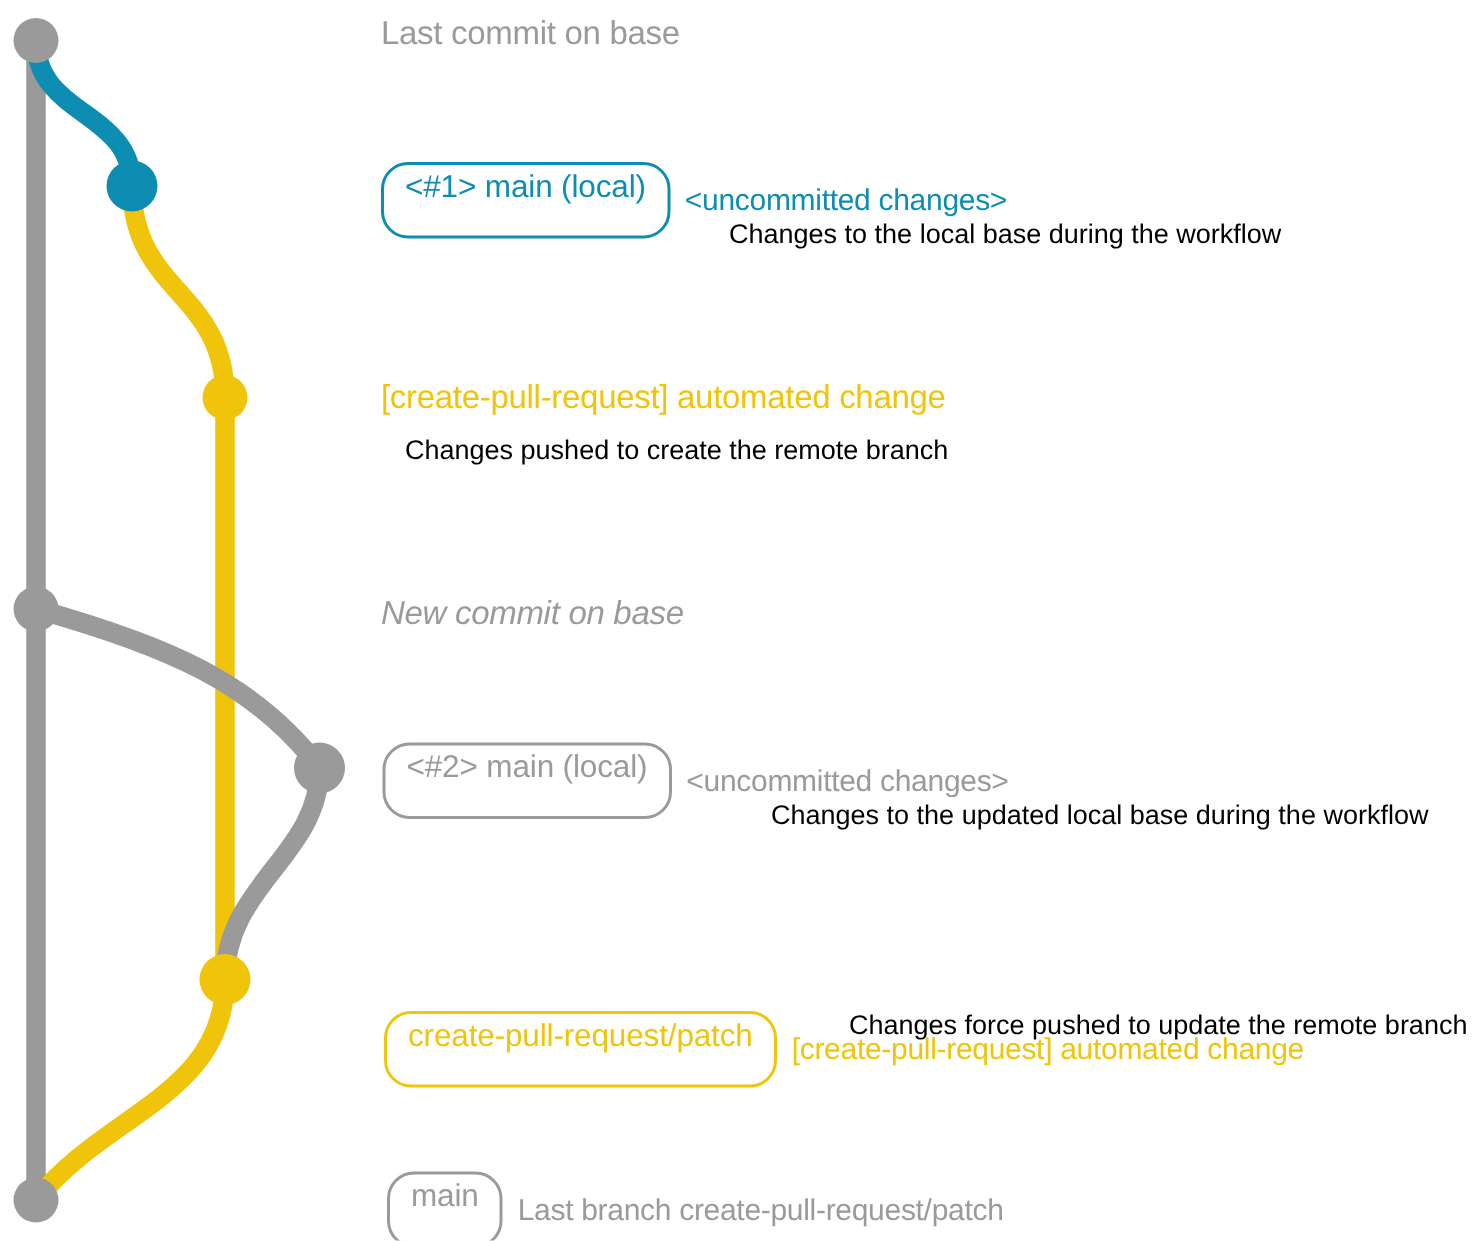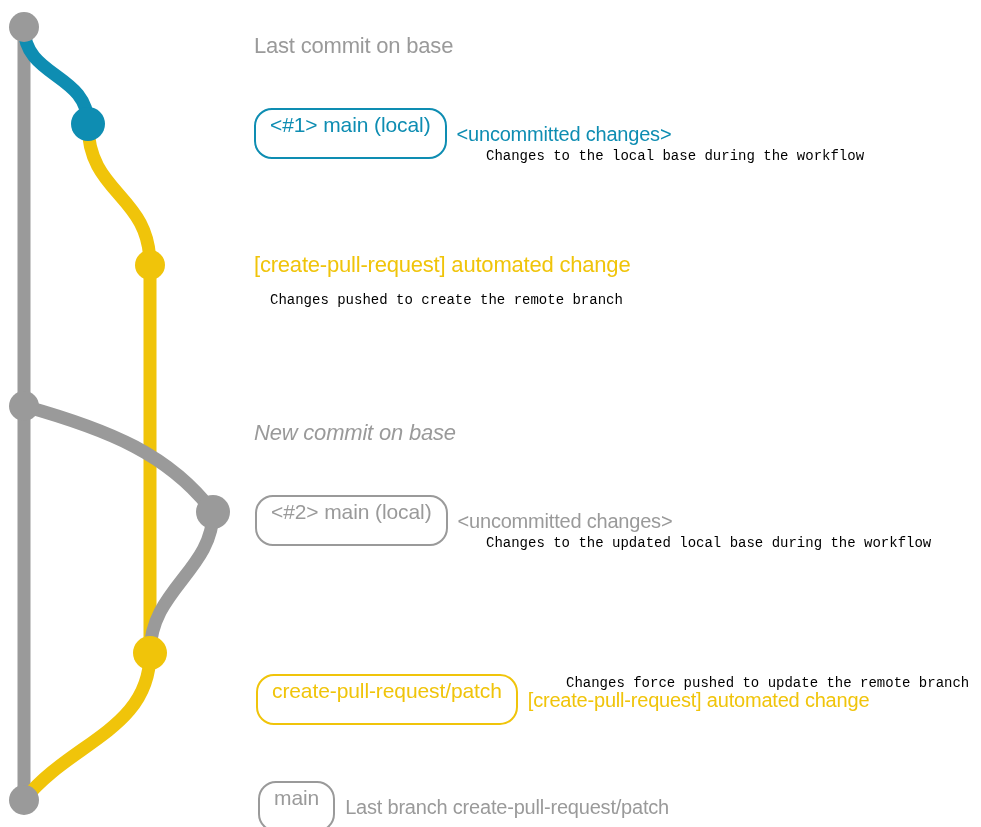--- a/index.html
+++ b/index.html
@@ -65,7 +65,7 @@
     white-space: nowrap;
     letter-spacing: -0.2px;
   }
-  .heading.gray   { color: #9a9a9a; margin-top: 24px; }
+  .heading.gray   { color: #9a9a9a; }
   .heading.yellow { color: #f0c40a; }
 
   

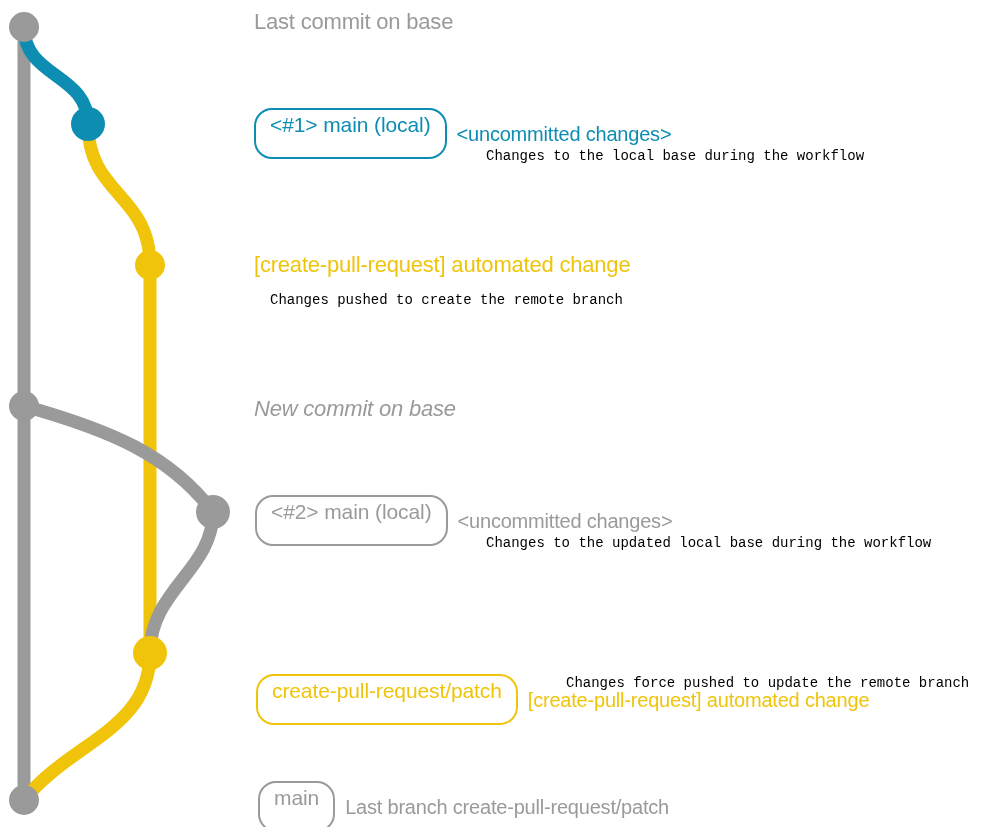--- a/index.html
+++ b/index.html
@@ -71,8 +71,8 @@
   
   .desc {
     position: absolute;
-    font-family: Liberation Mono, monospace;
-    font-size: 14px;
+    font-family: Liberation Sans, sans-serif;
+    font-size: 18px;
     line-height: 21px;
     color: #000000;
     white-space: nowrap;

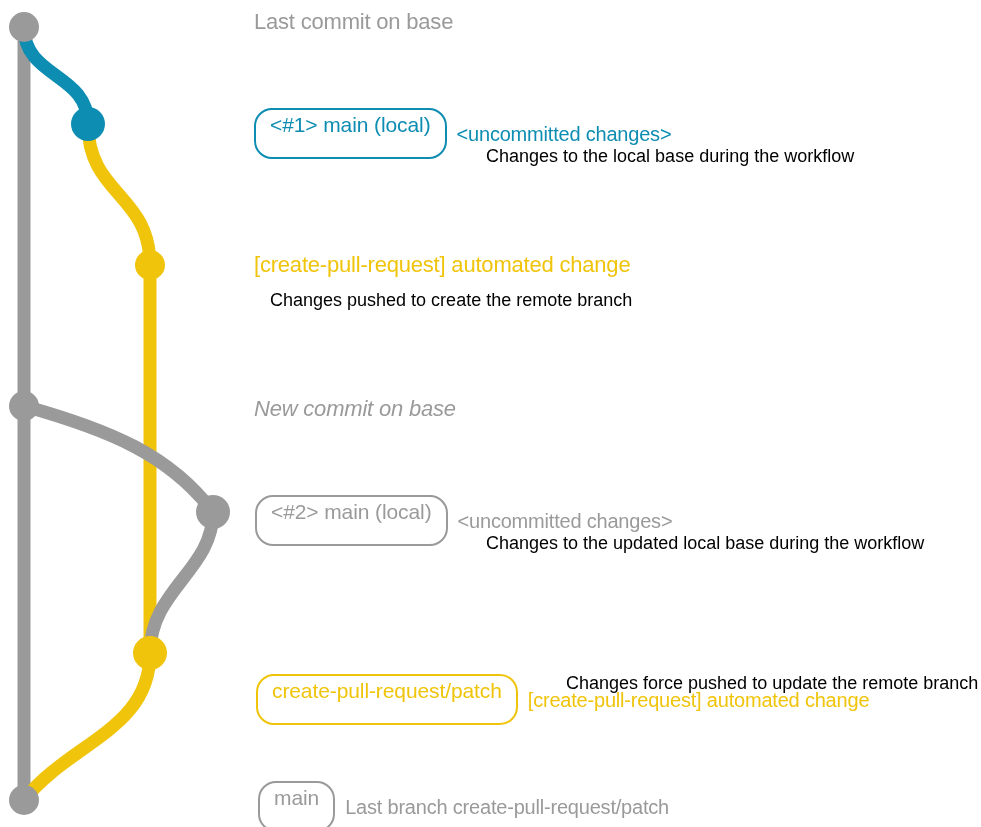--- a/index.html
+++ b/index.html
@@ -124,7 +124,7 @@
 <div class="tagline" style="left:255px; top:495px;">
   <span class="pill gray">&lt;#2&gt; main (local)</span><span class="subject gray">&lt;uncommitted changes&gt;</span>
 </div>
-<div class="desc" style="left:486px; top:533px;">Changes to the updated local base during the workflow</div>
+<div class="desc" style="left:514px; top:533px;">Changes to the updated local base during the workflow</div>
 
 <div class="tagline" style="left:256px; top:634px;margin-top:40px;">
   <span class="pill yellow">create-pull-request/patch</span><span class="subject yellow">[create-pull-request] automated change</span>

